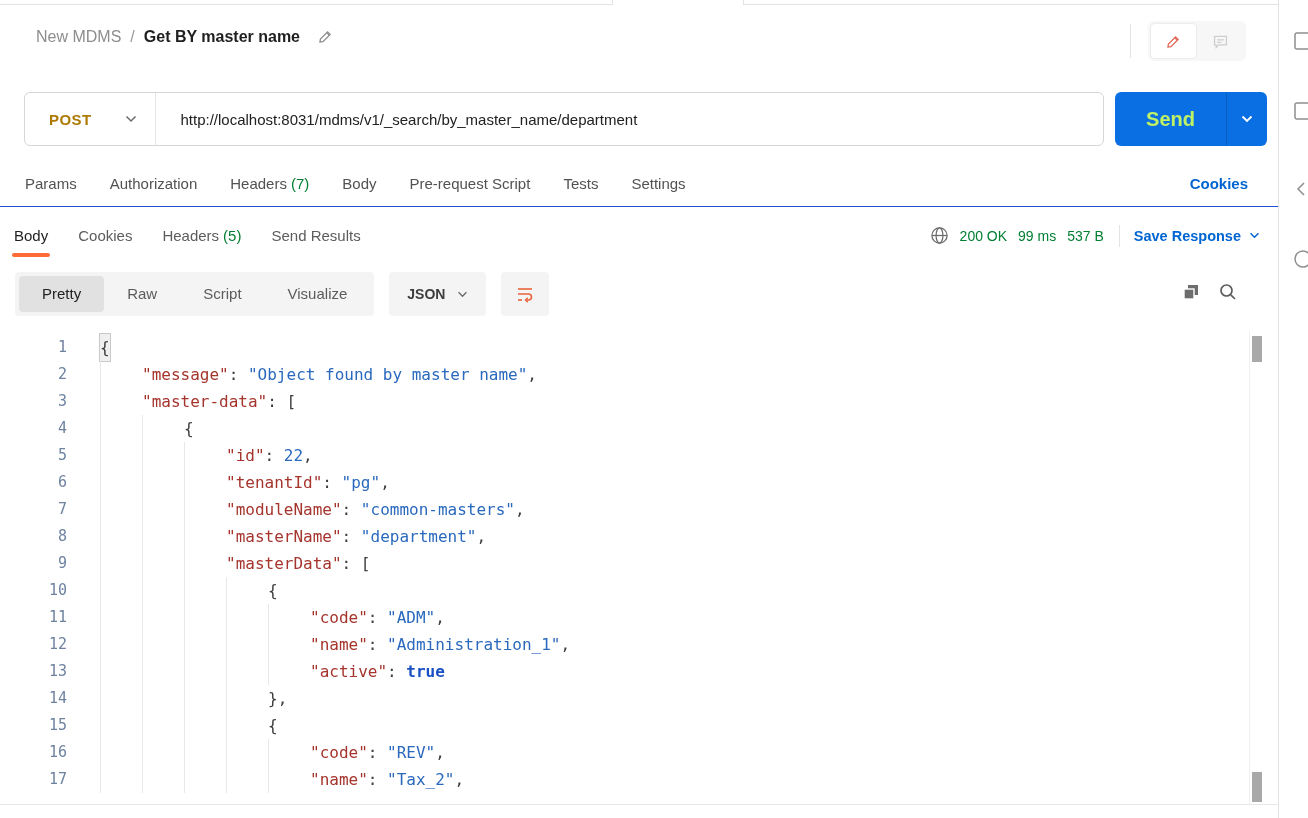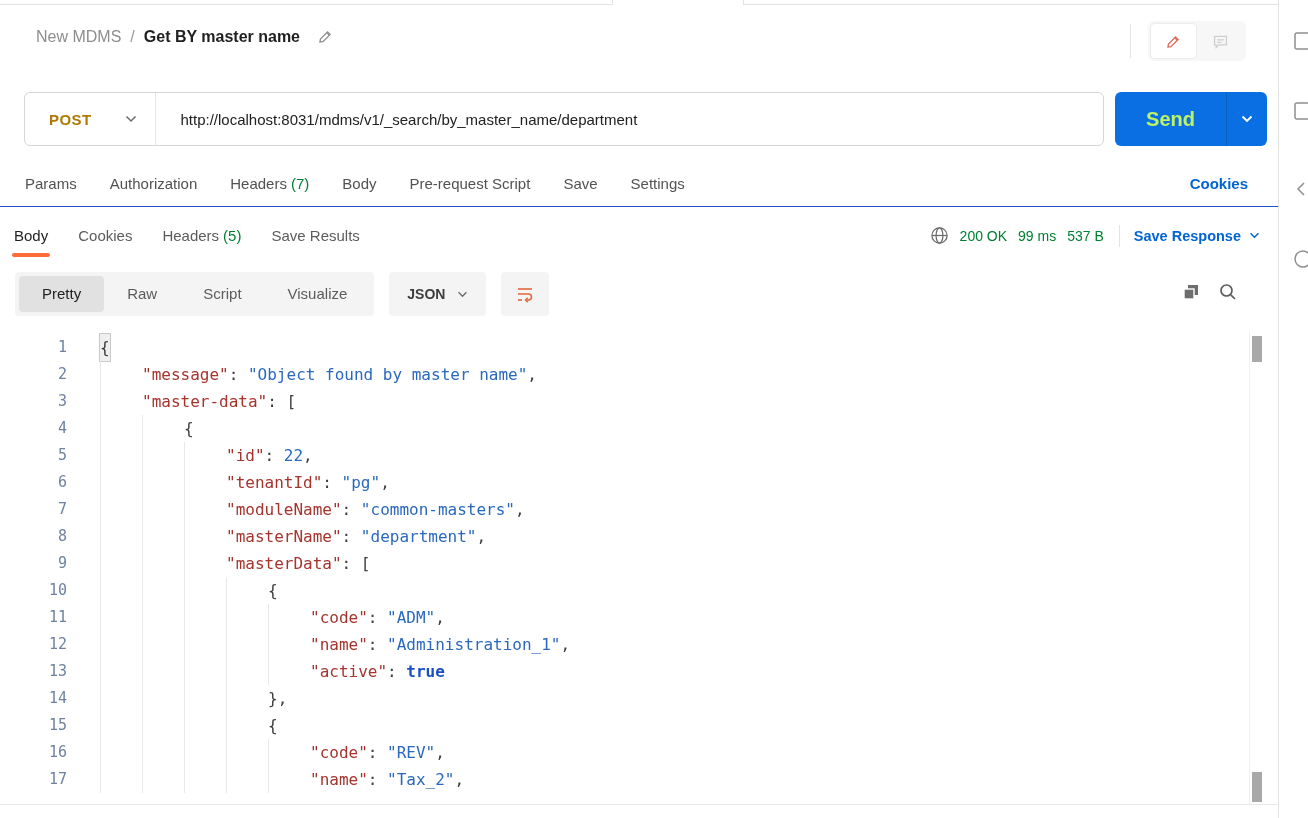--- a/index.html
+++ b/index.html
@@ -202,7 +202,7 @@
     <div class="req-tab"><span>Headers</span><span class="tab-count">(7)</span></div>
     <div class="req-tab"><span>Body</span></div>
     <div class="req-tab"><span>Pre-request Script</span></div>
-    <div class="req-tab"><span>Save</span></div>
+    <div class="req-tab"><span>Tests</span></div>
     <div class="req-tab"><span>Settings</span></div>
     <div class="cookies-link">Cookies</div>
   </div>

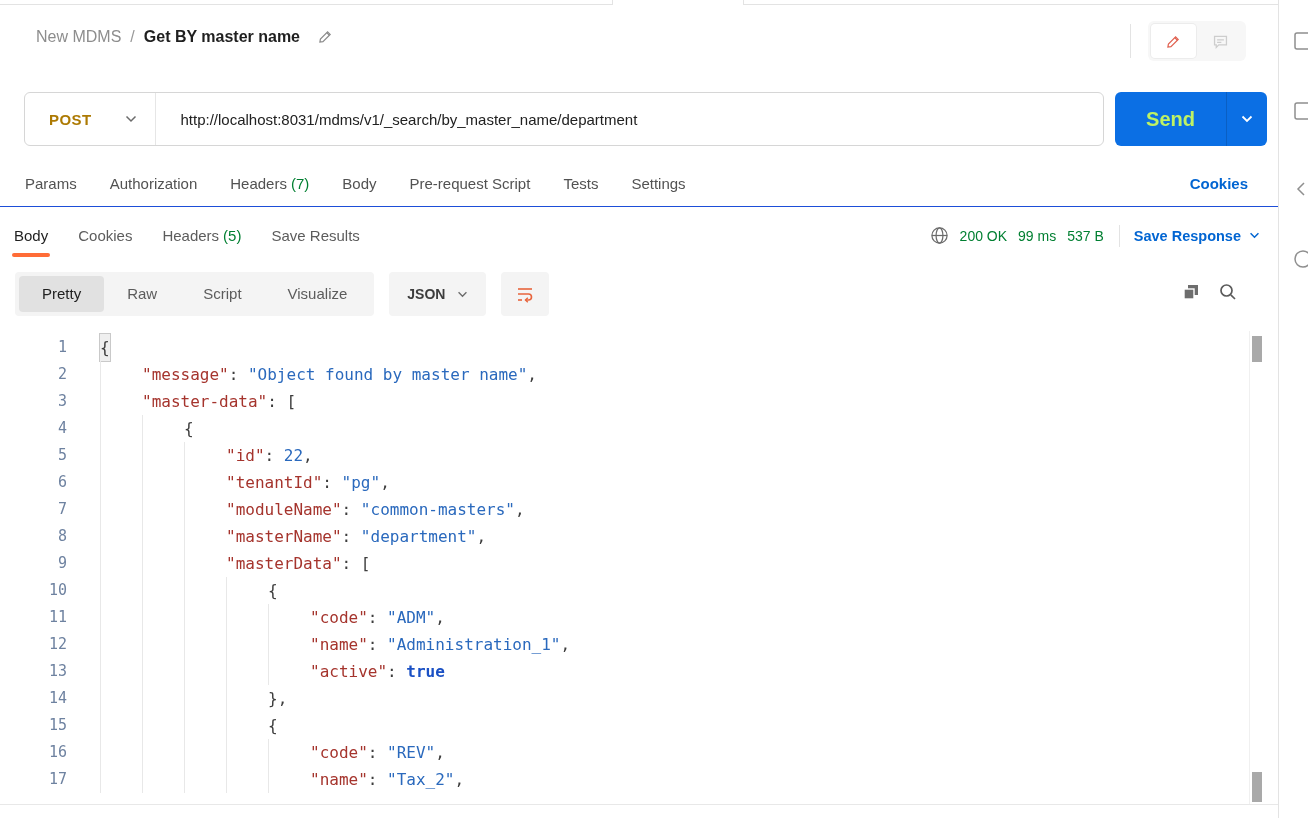--- a/index.html
+++ b/index.html
@@ -221,7 +221,7 @@
           <span class="tab-count">(5)</span>
         </div>
       <div class="resp-tab">
-          <span>Save Results</span>
+          <span>Send Results</span>
         </div>
     </div>
     <div class="resp-meta">

